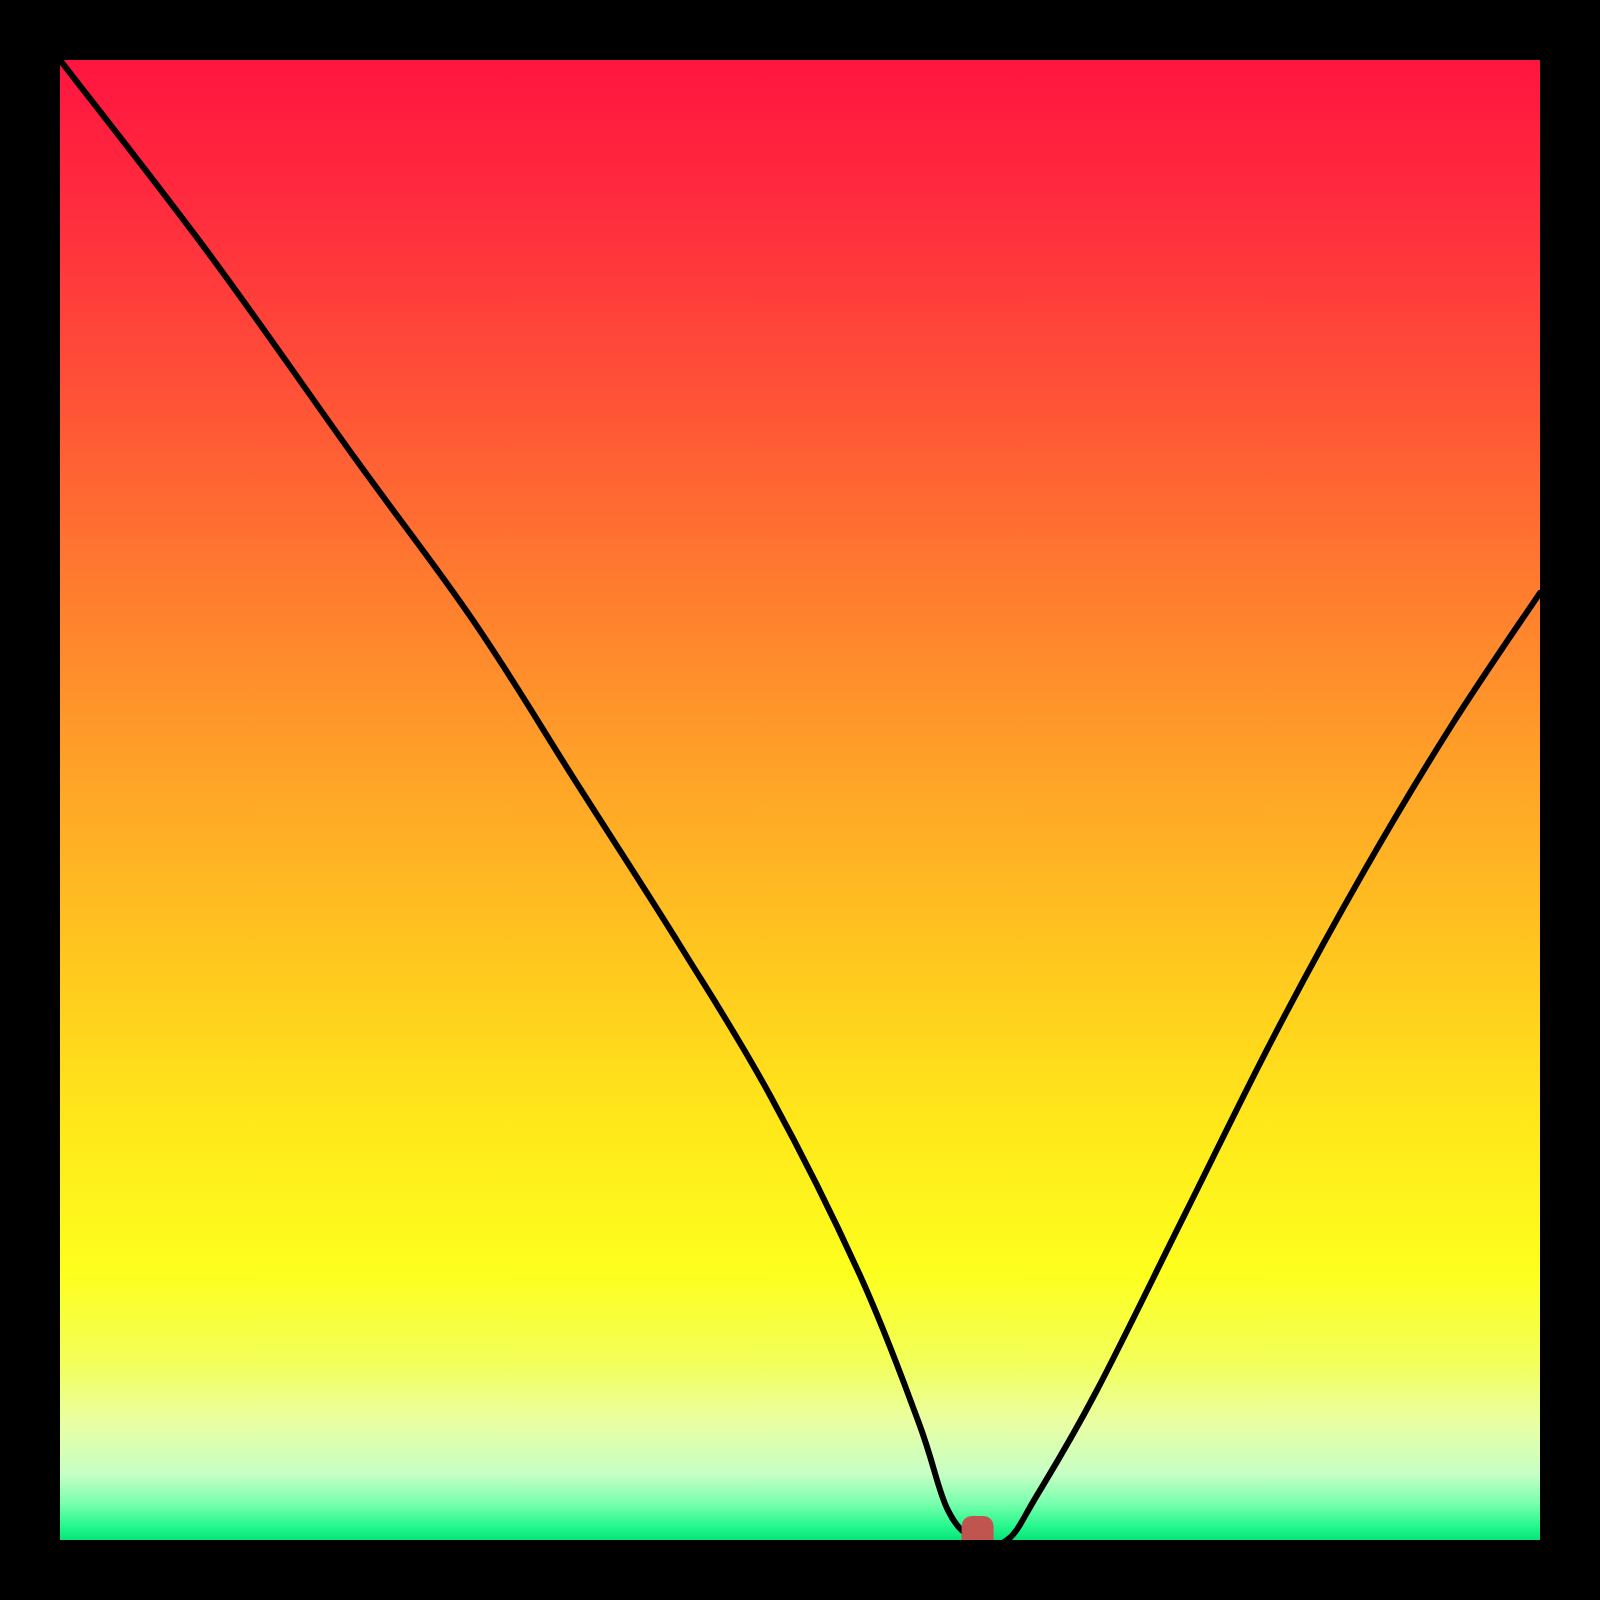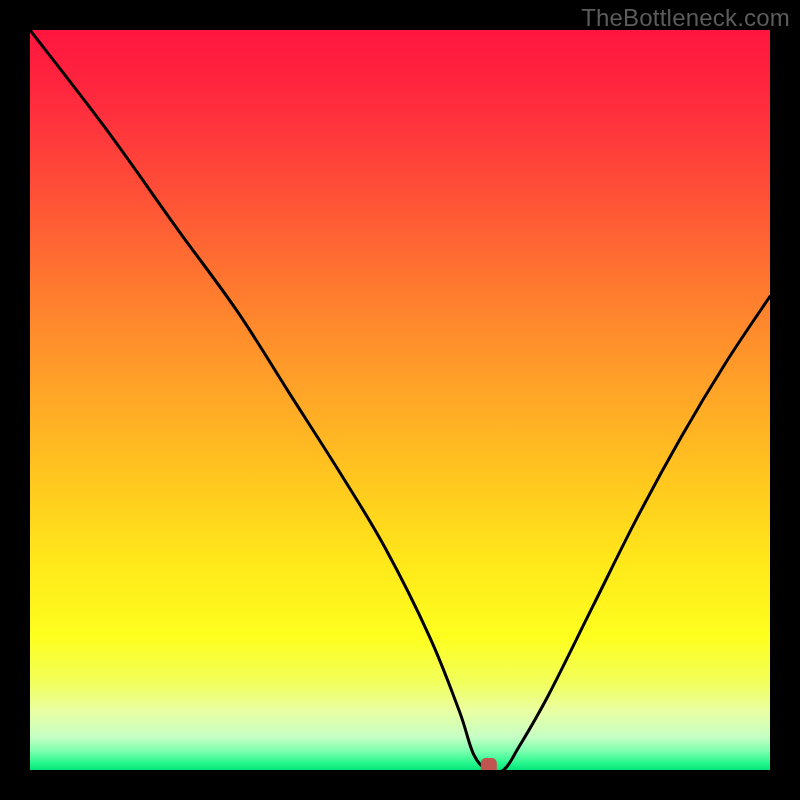--- a/index.html
+++ b/index.html
@@ -52,7 +52,6 @@
 
 <div class="frame">
 
-  <div class="watermark">TheBottleneck.com</div>
 
   <div class="plot-area">
     <svg class="plot-svg" viewBox="0 0 740 740" preserveAspectRatio="none">

